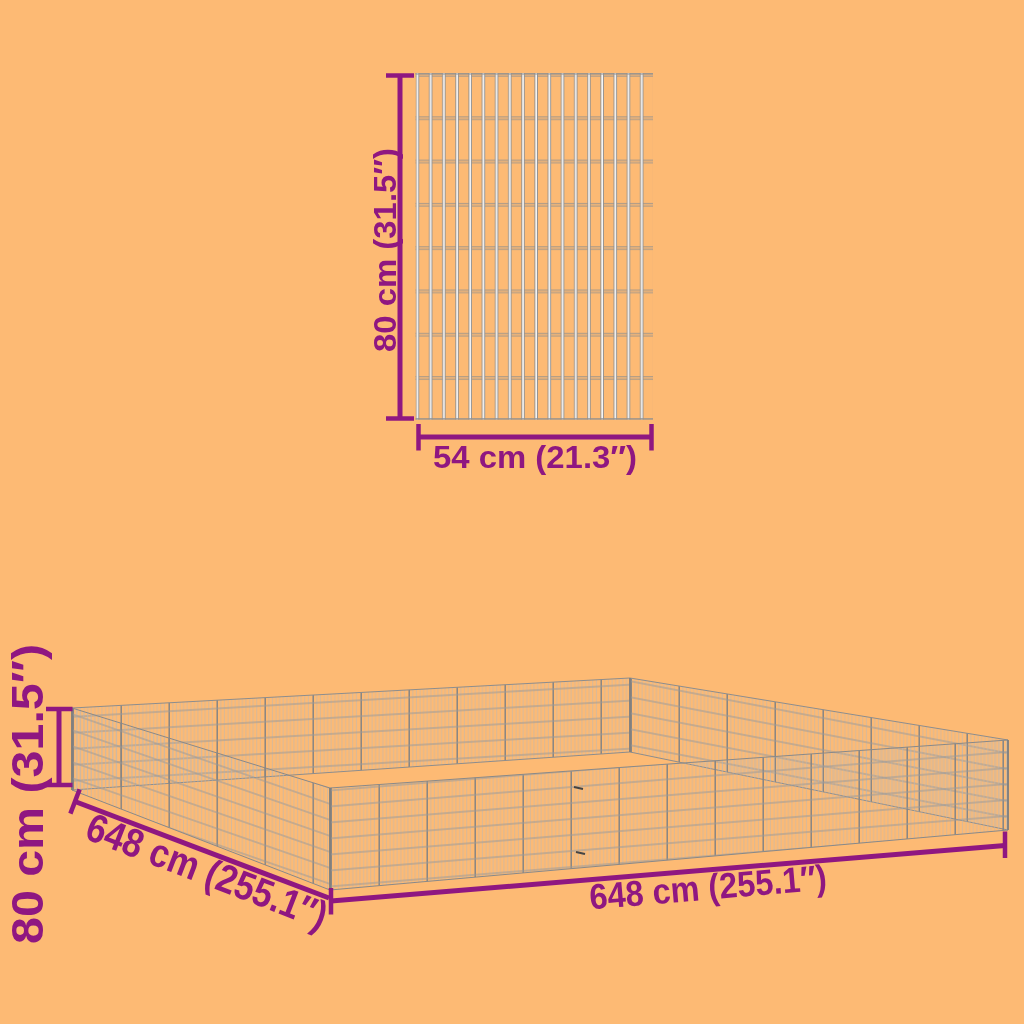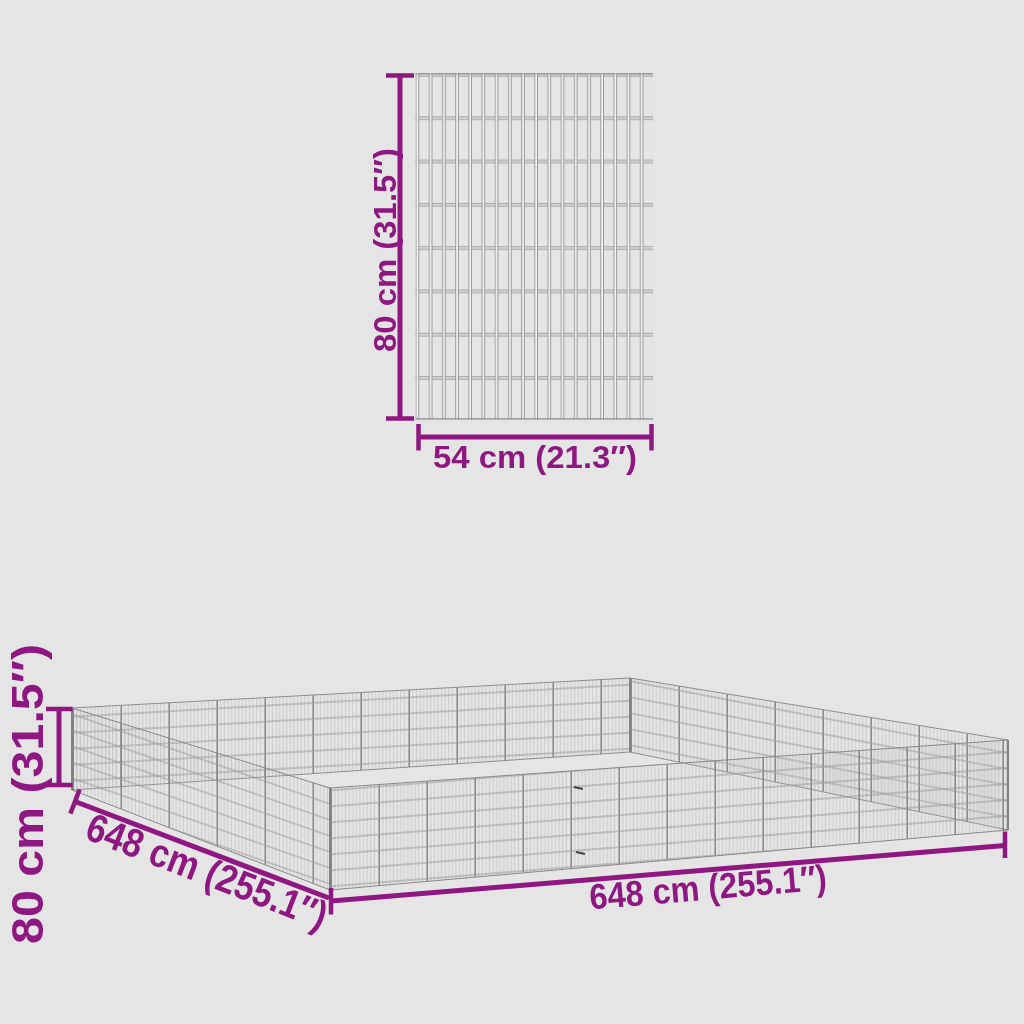--- a/index.html
+++ b/index.html
@@ -3,7 +3,7 @@
 <meta charset="utf-8">
 <style>
   html,body{margin:0;padding:0;background:#ffffff;}
-  .stage{position:relative;width:1024px;height:1024px;background:#e5e5e5;overflow:hidden;}
+  .stage{position:relative;width:1024px;height:1024px;background:#fdba74;overflow:hidden;}
   svg{display:block;}
   text{font-family:"Liberation Sans","DejaVu Sans",sans-serif;font-weight:700;}
 </style>

